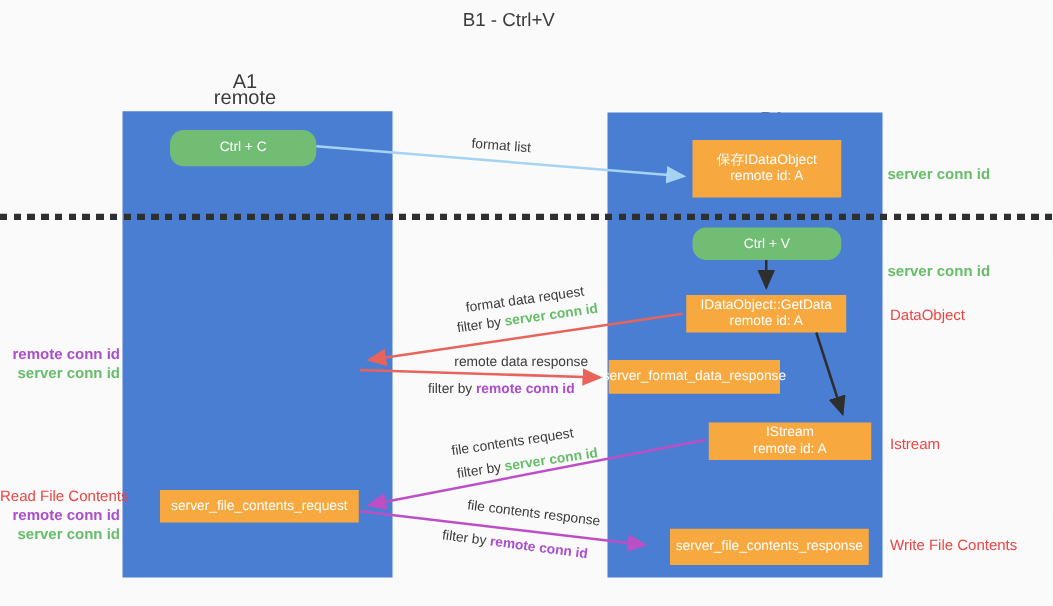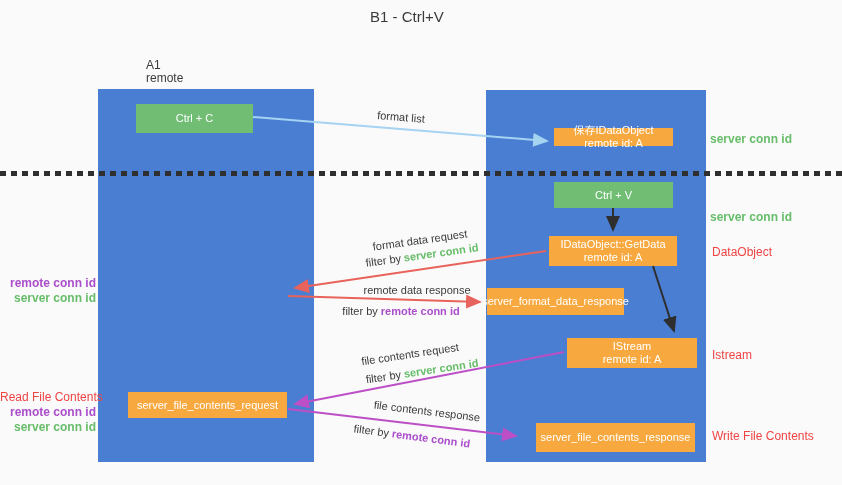--- a/index.html
+++ b/index.html
@@ -7,7 +7,7 @@
   .canvas{position:relative;width:842px;height:485px;background:#fafafa;overflow:hidden;}
   .abs{position:absolute;}
   .title{left:337px;top:8px;width:140px;text-align:center;font-size:15px;line-height:18px;color:#3b3b3b;}
-  .colhead{width:100px;top:59px;font-size:12px;line-height:13px;color:#3b3b3b;}
+  .colhead{width:100px;top:59px;text-align:center;font-size:16px;line-height:13px;color:#3b3b3b;}
   .column{background:#4a7ed2;}
   .box{display:flex;flex-direction:column;align-items:center;justify-content:center;
        color:#ffffff;font-size:11px;line-height:13px;text-align:center;white-space:nowrap;}

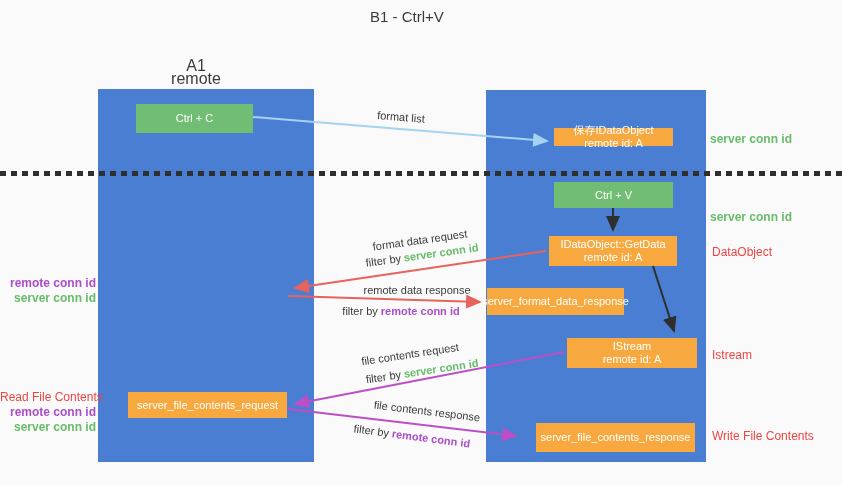--- a/index.html
+++ b/index.html
@@ -11,7 +11,7 @@
   .column{background:#4a7ed2;}
   .box{display:flex;flex-direction:column;align-items:center;justify-content:center;
        color:#ffffff;font-size:11px;line-height:13px;text-align:center;white-space:nowrap;}
-  .green{background:#71bd74;}
+  .green{background:#71bd74;border-radius:11px;}
   .orange{background:#f7a940;}
   .dotted{left:0;top:171px;width:842px;height:5px;z-index:5;
           background:repeating-linear-gradient(to right,#2f2f2f 0 6px,transparent 6px 11px);}

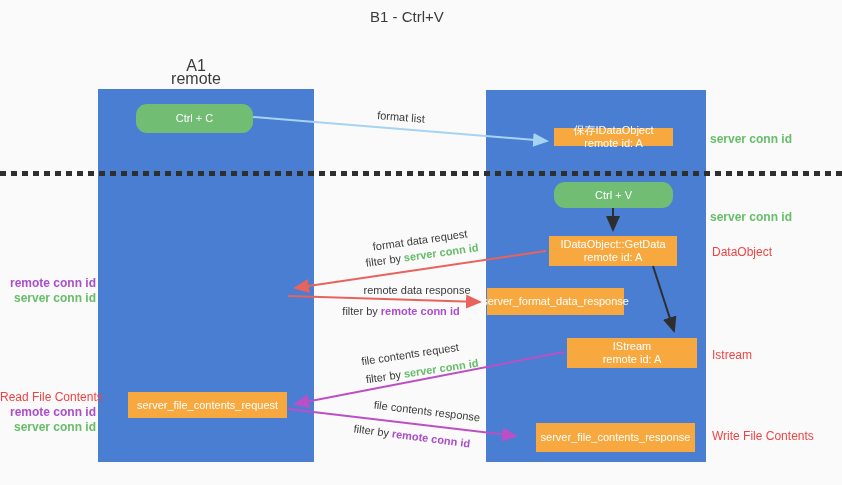--- a/index.html
+++ b/index.html
@@ -76,7 +76,7 @@
     <span>Ctrl + C</span>
   </div>
 
-  <div class="abs box orange" style="left:554px;top:128px;width:119px;height:18px;">
+  <div class="abs box orange" style="left:554px;top:112px;width:119px;height:46px;">
     <span>保存IDataObject</span>
     <span>remote id: A</span>
   </div>

